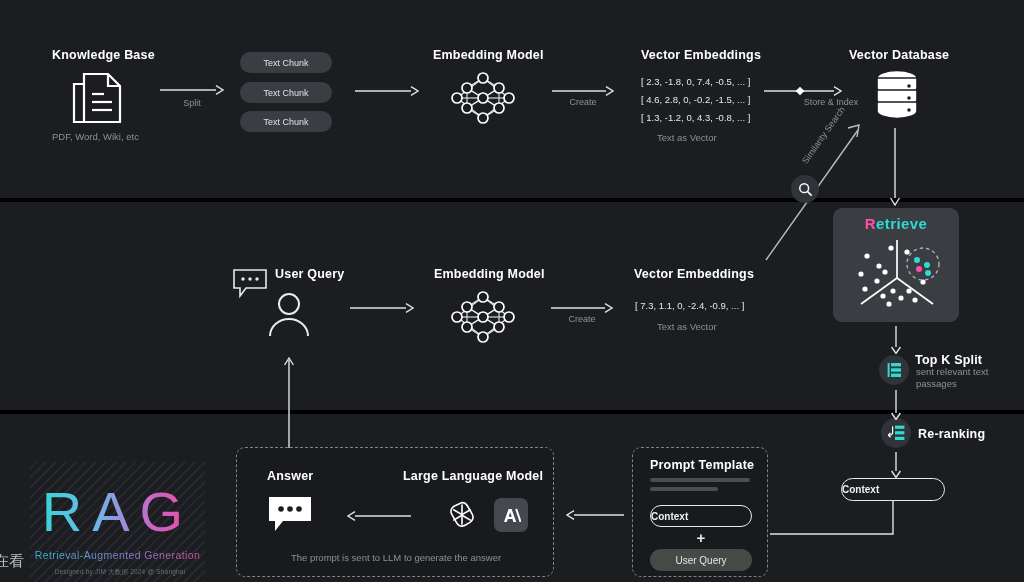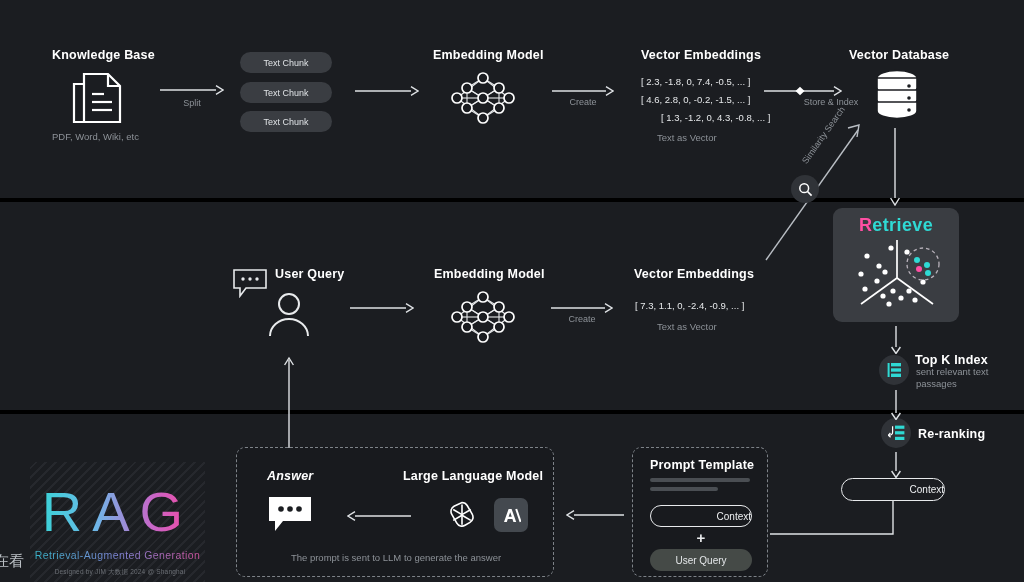--- a/index.html
+++ b/index.html
@@ -208,7 +208,7 @@
   <div class="abs h-title" style="left:641px; top:48px;">Vector Embeddings</div>
   <div class="abs vec-line" style="left:641px; top:76px;">[ 2.3, -1.8, 0, 7.4, -0.5, ... ]</div>
   <div class="abs vec-line" style="left:641px; top:94px;">[ 4.6, 2.8, 0, -0.2, -1.5, ... ]</div>
-  <div class="abs vec-line" style="left:641px; top:112px;margin-left:20px;">[ 1.3, -1.2, 0, 4.3, -0.8, ... ]</div>
+  <div class="abs vec-line" style="left:641px; top:112px;">[ 1.3, -1.2, 0, 4.3, -0.8, ... ]</div>
   <div class="abs sub-dim" style="left:657px; top:132px;">Text as Vector</div>
 
   <div class="abs" style="left:764px; top:83px;">

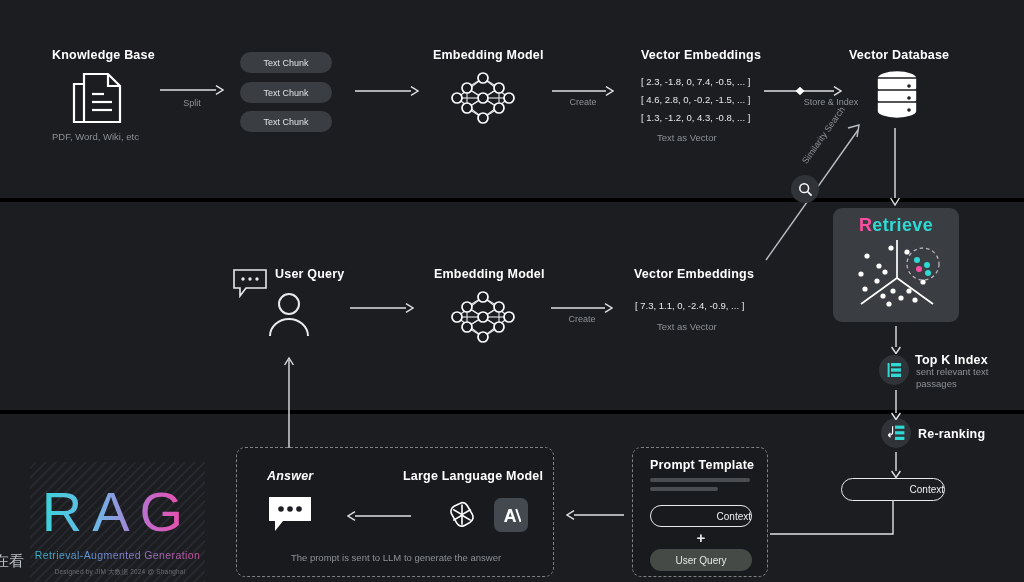--- a/index.html
+++ b/index.html
@@ -70,7 +70,7 @@
     background: #3a3d42; border-radius: 9px;
   }
   #retrieve-title {
-    font-size: 18px; font-weight: bold; letter-spacing: .4px;
+    font-size: 15px; font-weight: bold; letter-spacing: .4px;
     text-align: center; white-space: nowrap;
   }
   #retrieve-title .r { color: #ff4fa3; }

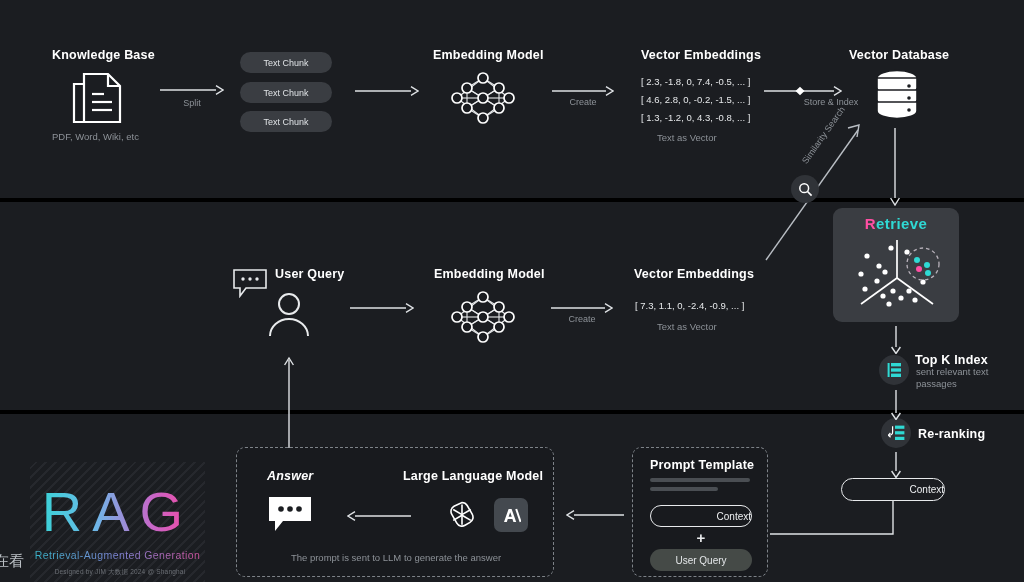--- a/index.html
+++ b/index.html
@@ -381,7 +381,7 @@
       <rect x="0.6" y="1" width="2" height="14" fill="#2fd9d4"></rect>
     </svg>
   </div>
-  <div class="abs h-title" style="left:915px; top:353px;">Top K Index</div>
+  <div class="abs h-title" style="left:915px; top:353px;">Top K Split</div>
   <div class="abs sub-dim" style="left:916px; top:366px;">sent relevant text</div>
   <div class="abs sub-dim" style="left:916px; top:378px;">passages</div>
 

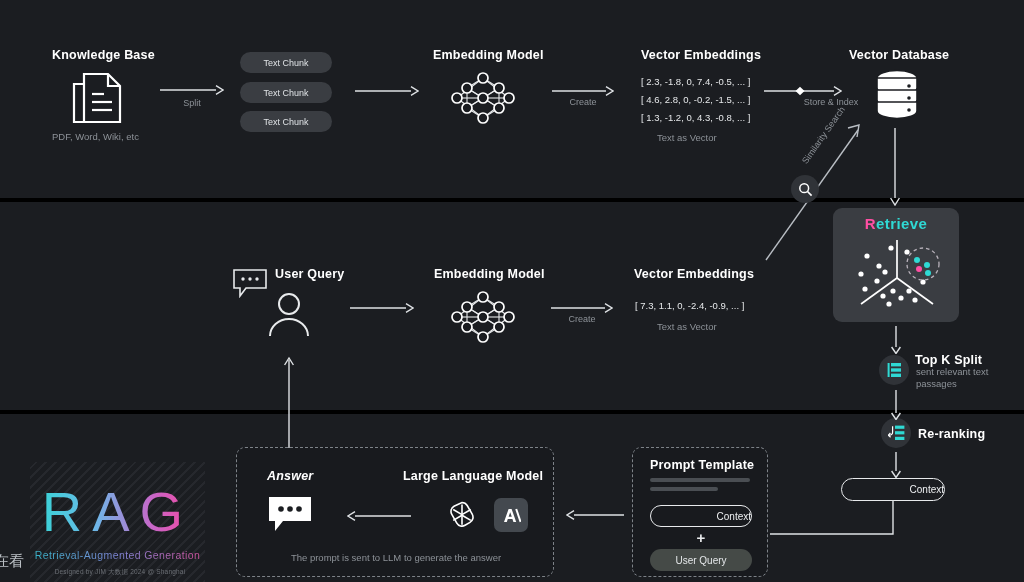--- a/index.html
+++ b/index.html
@@ -441,7 +441,7 @@
   </div>
 
   <div class="abs dashed-panel" style="left:236px; top:447px; width:318px; height:130px;">
-    <div class="abs h-title" style="left:30px; top:21px;font-style:italic;">Answer</div>
+    <div class="abs h-title" style="left:30px; top:21px;">Answer</div>
     <div class="abs" style="left:30px; top:47px;">
       <svg width="46" height="38" viewBox="0 0 46 38">
         <path d="M2,2 h42 v24 h-28 l-8,10 v-10 h-6 z" fill="#ffffff"></path>

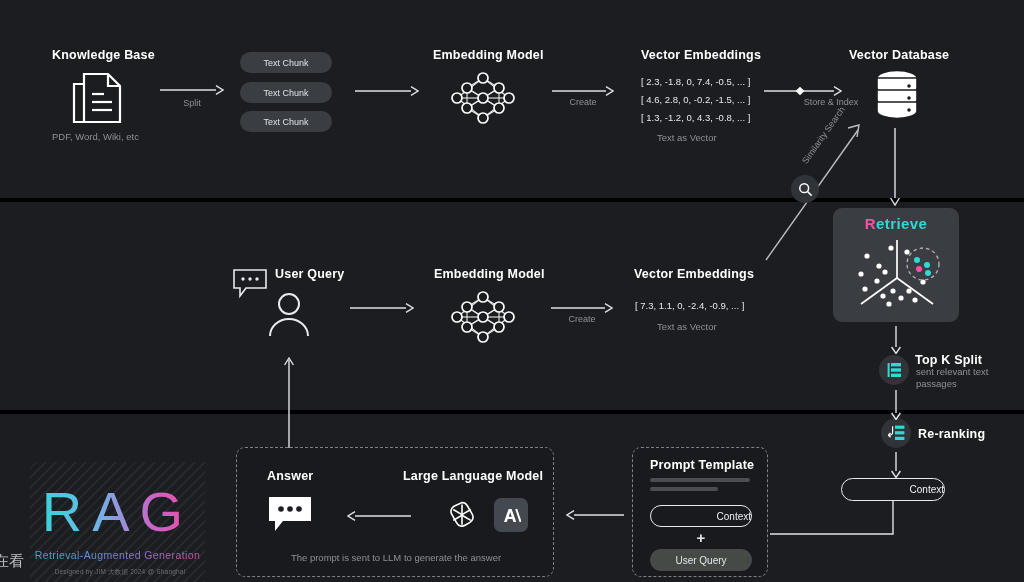--- a/index.html
+++ b/index.html
@@ -50,8 +50,8 @@
   .pill-outline {
     border: 1.4px solid #e8eaec; border-radius: 13px;
     background: transparent;
-    display:flex; align-items:center; justify-content:flex-end;
-    font-size: 10px; color: #eef0f2; white-space: nowrap;
+    display:flex; align-items:center; justify-content:flex-start;
+    font-size: 10px; color: #eef0f2; white-space: nowrap; font-weight: bold;
   }
   .pill-solid {
     background: #454a47; border-radius: 13px;

